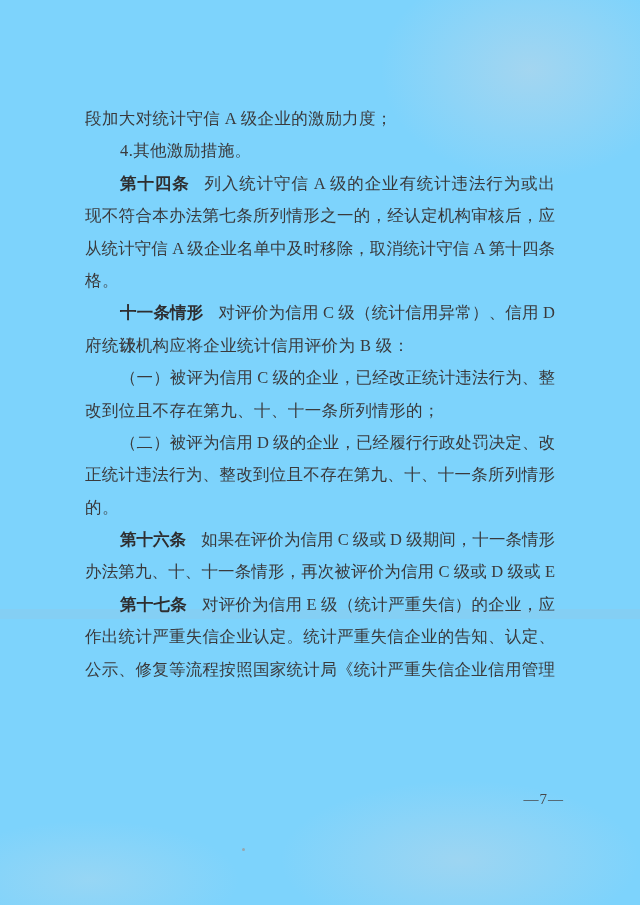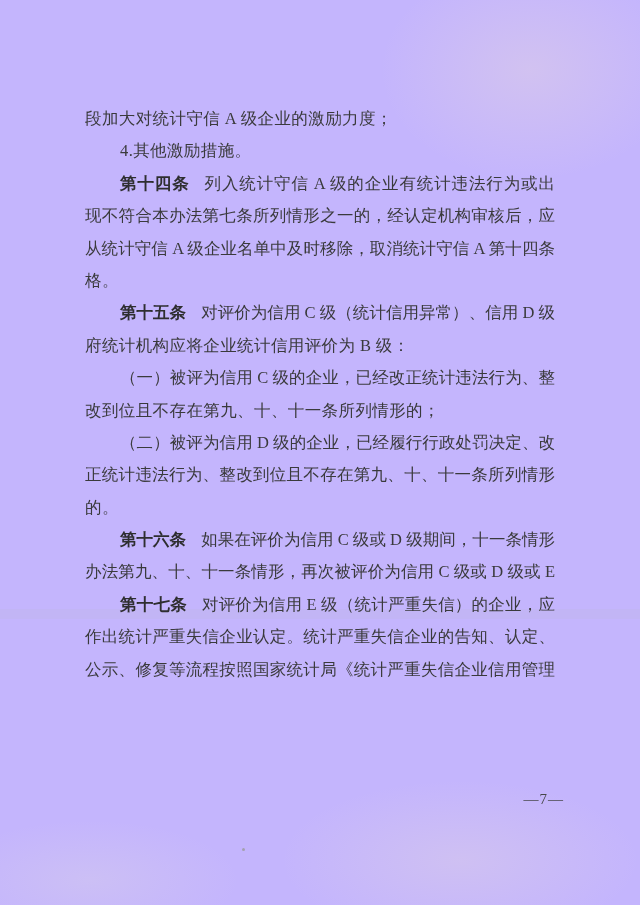--- a/index.html
+++ b/index.html
@@ -11,7 +11,7 @@
     position: relative;
     width: 640px;
     height: 905px;
-    background: #c4b5fd;
+    background: #7dd3fc;
     overflow: hidden;
     font-family: "Liberation Serif", "DejaVu Serif", serif;
   }

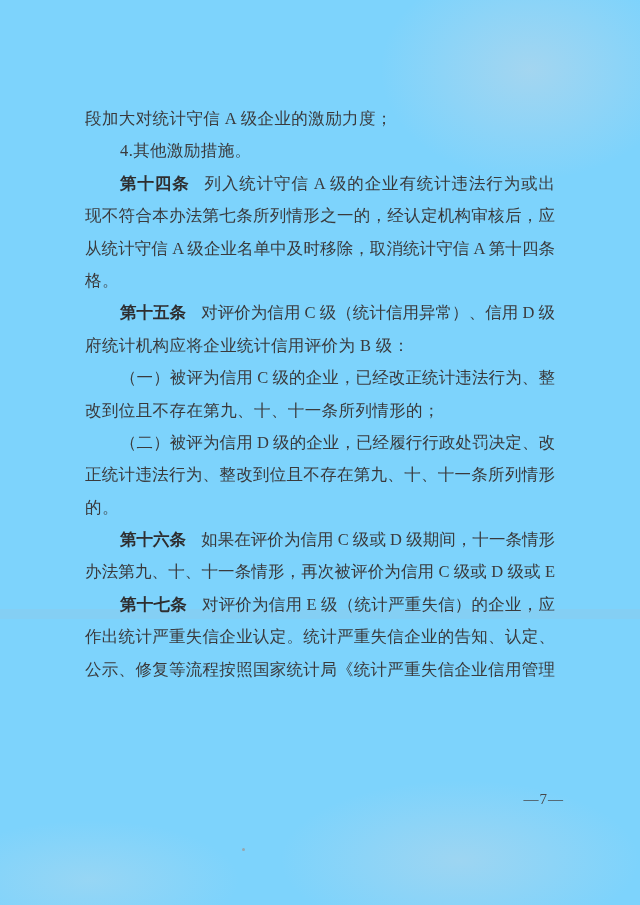--- a/index.html
+++ b/index.html
@@ -109,7 +109,7 @@
 
     <div class="line"><span>格。</span></div>
 
-    <div class="line indent just"><span class="head">第十五条</span><span>对评价为信用 C 级（统计信用异常）、信用 D 级</span></div>
+    <div class="line indent just"><span class="head">十一条情形</span><span>对评价为信用 C 级（统计信用异常）、信用 D 级</span></div>
 
 
 

